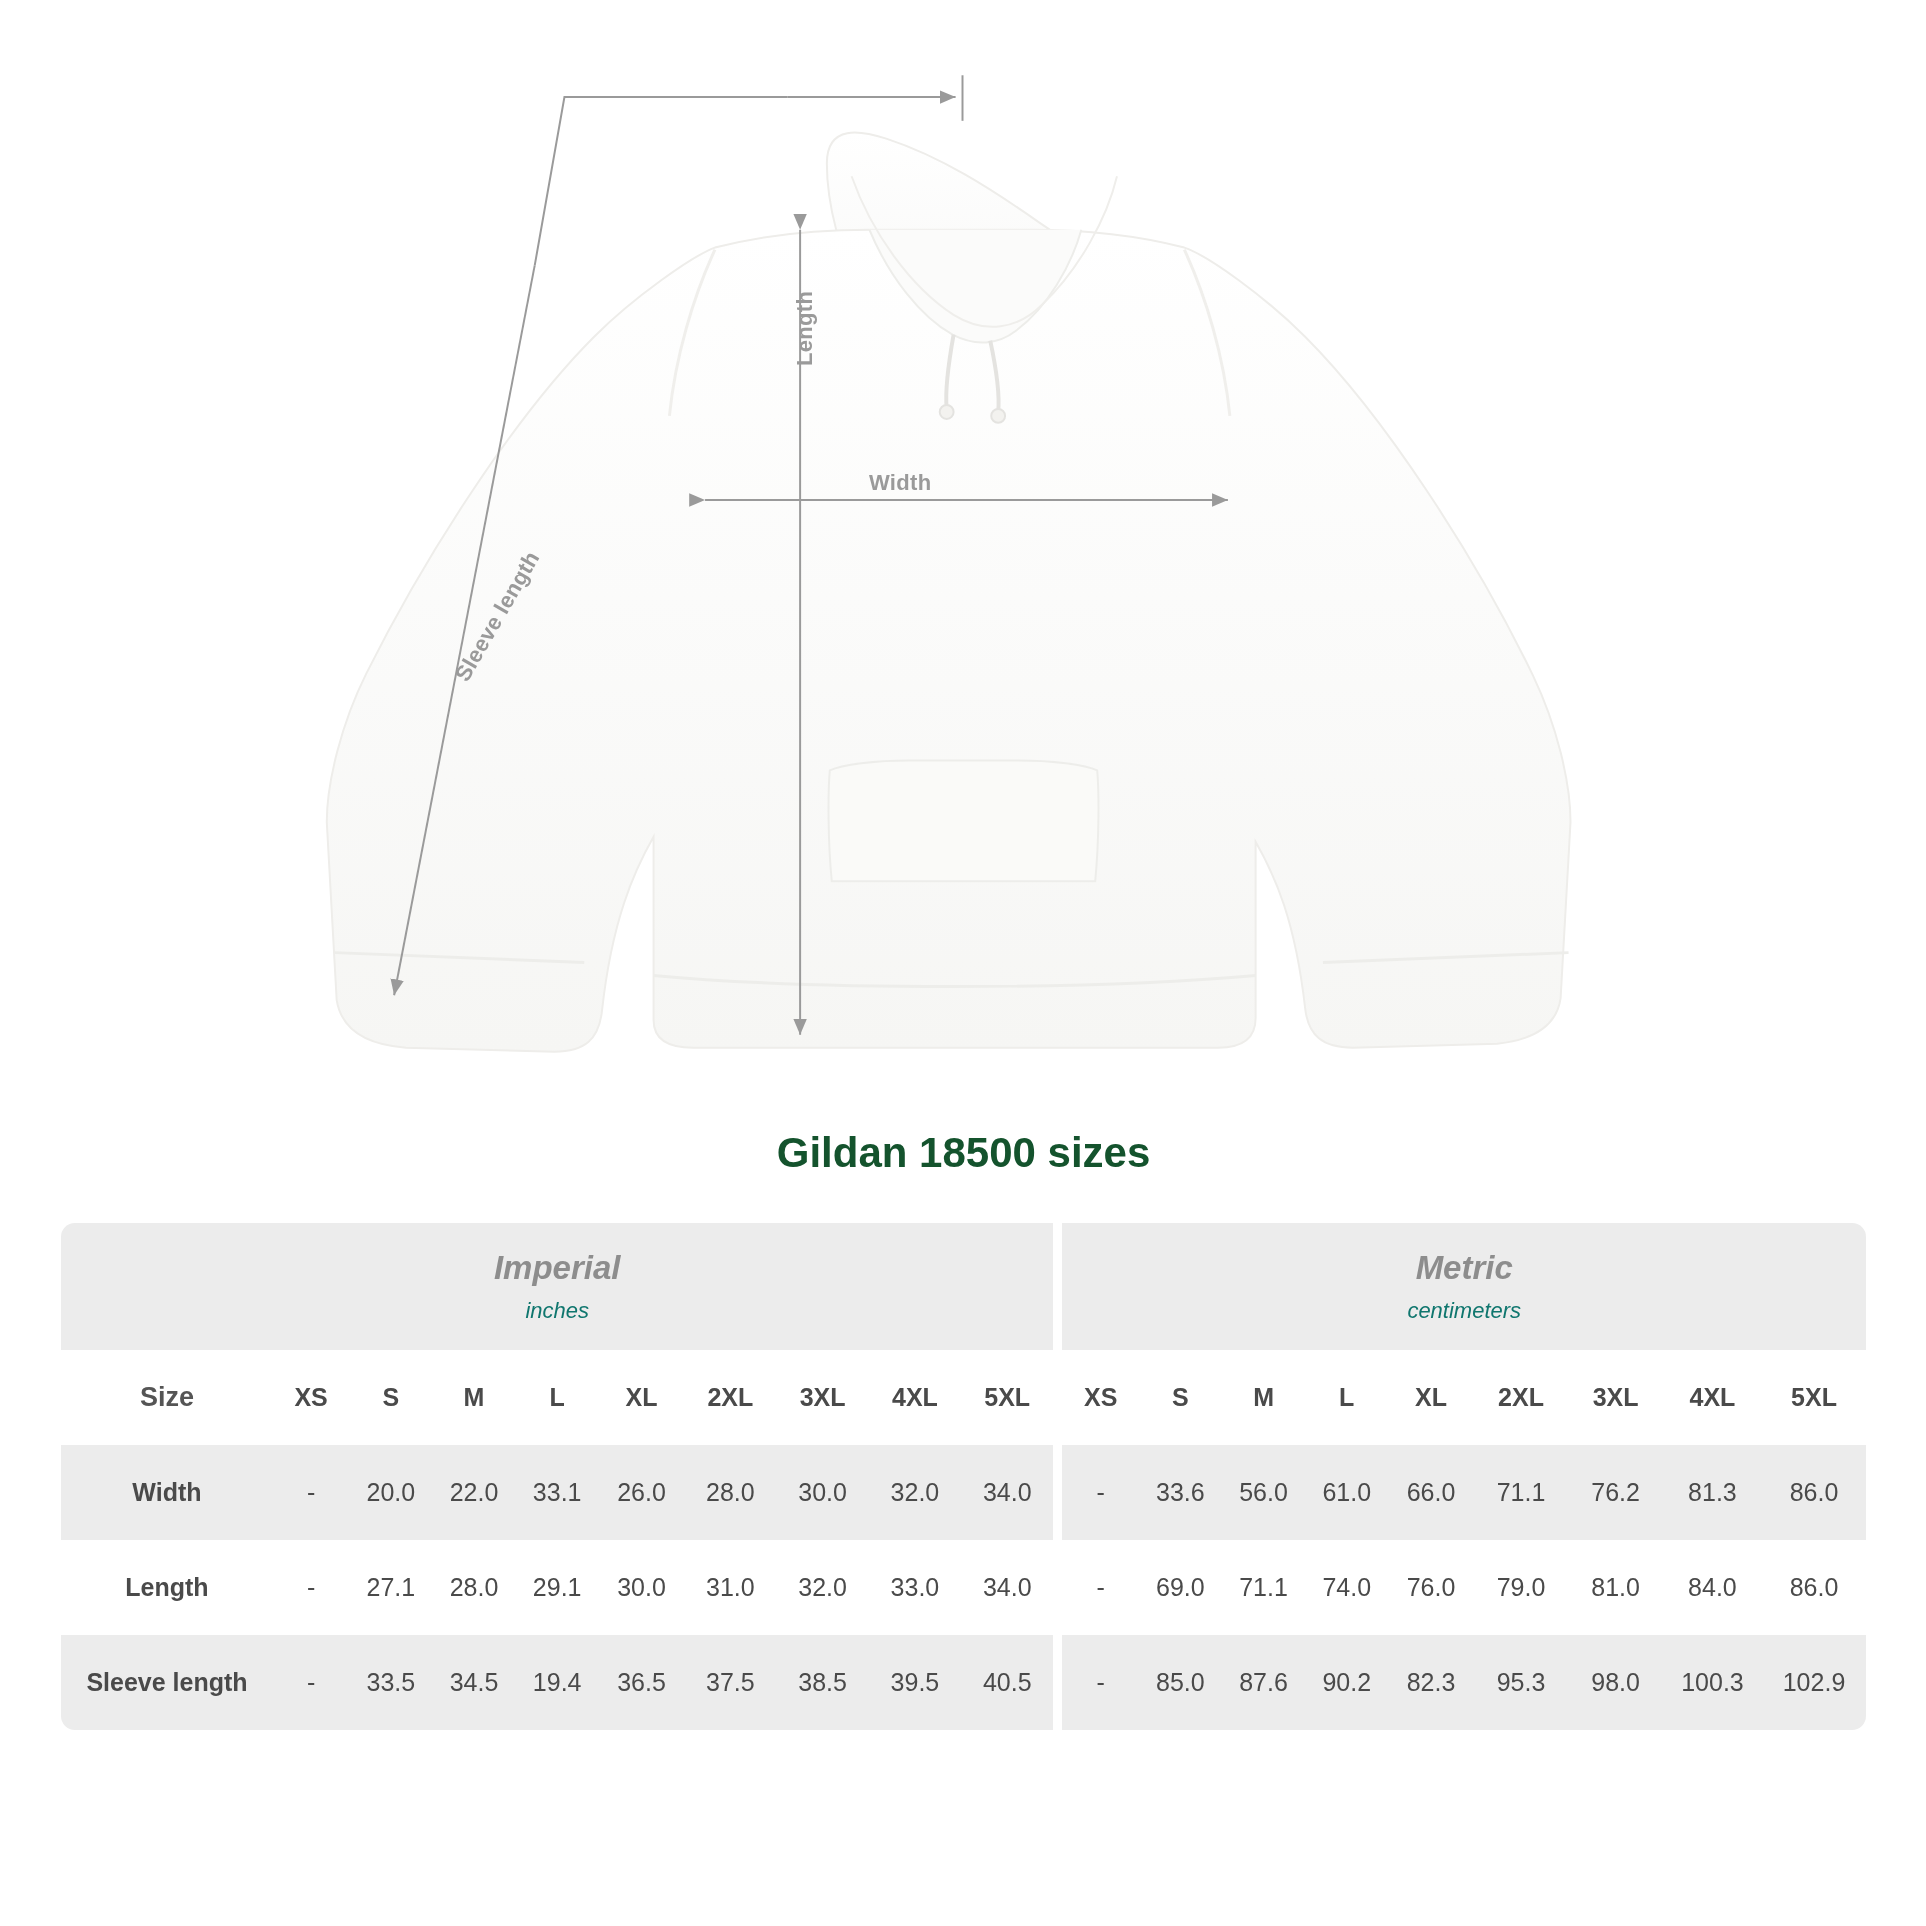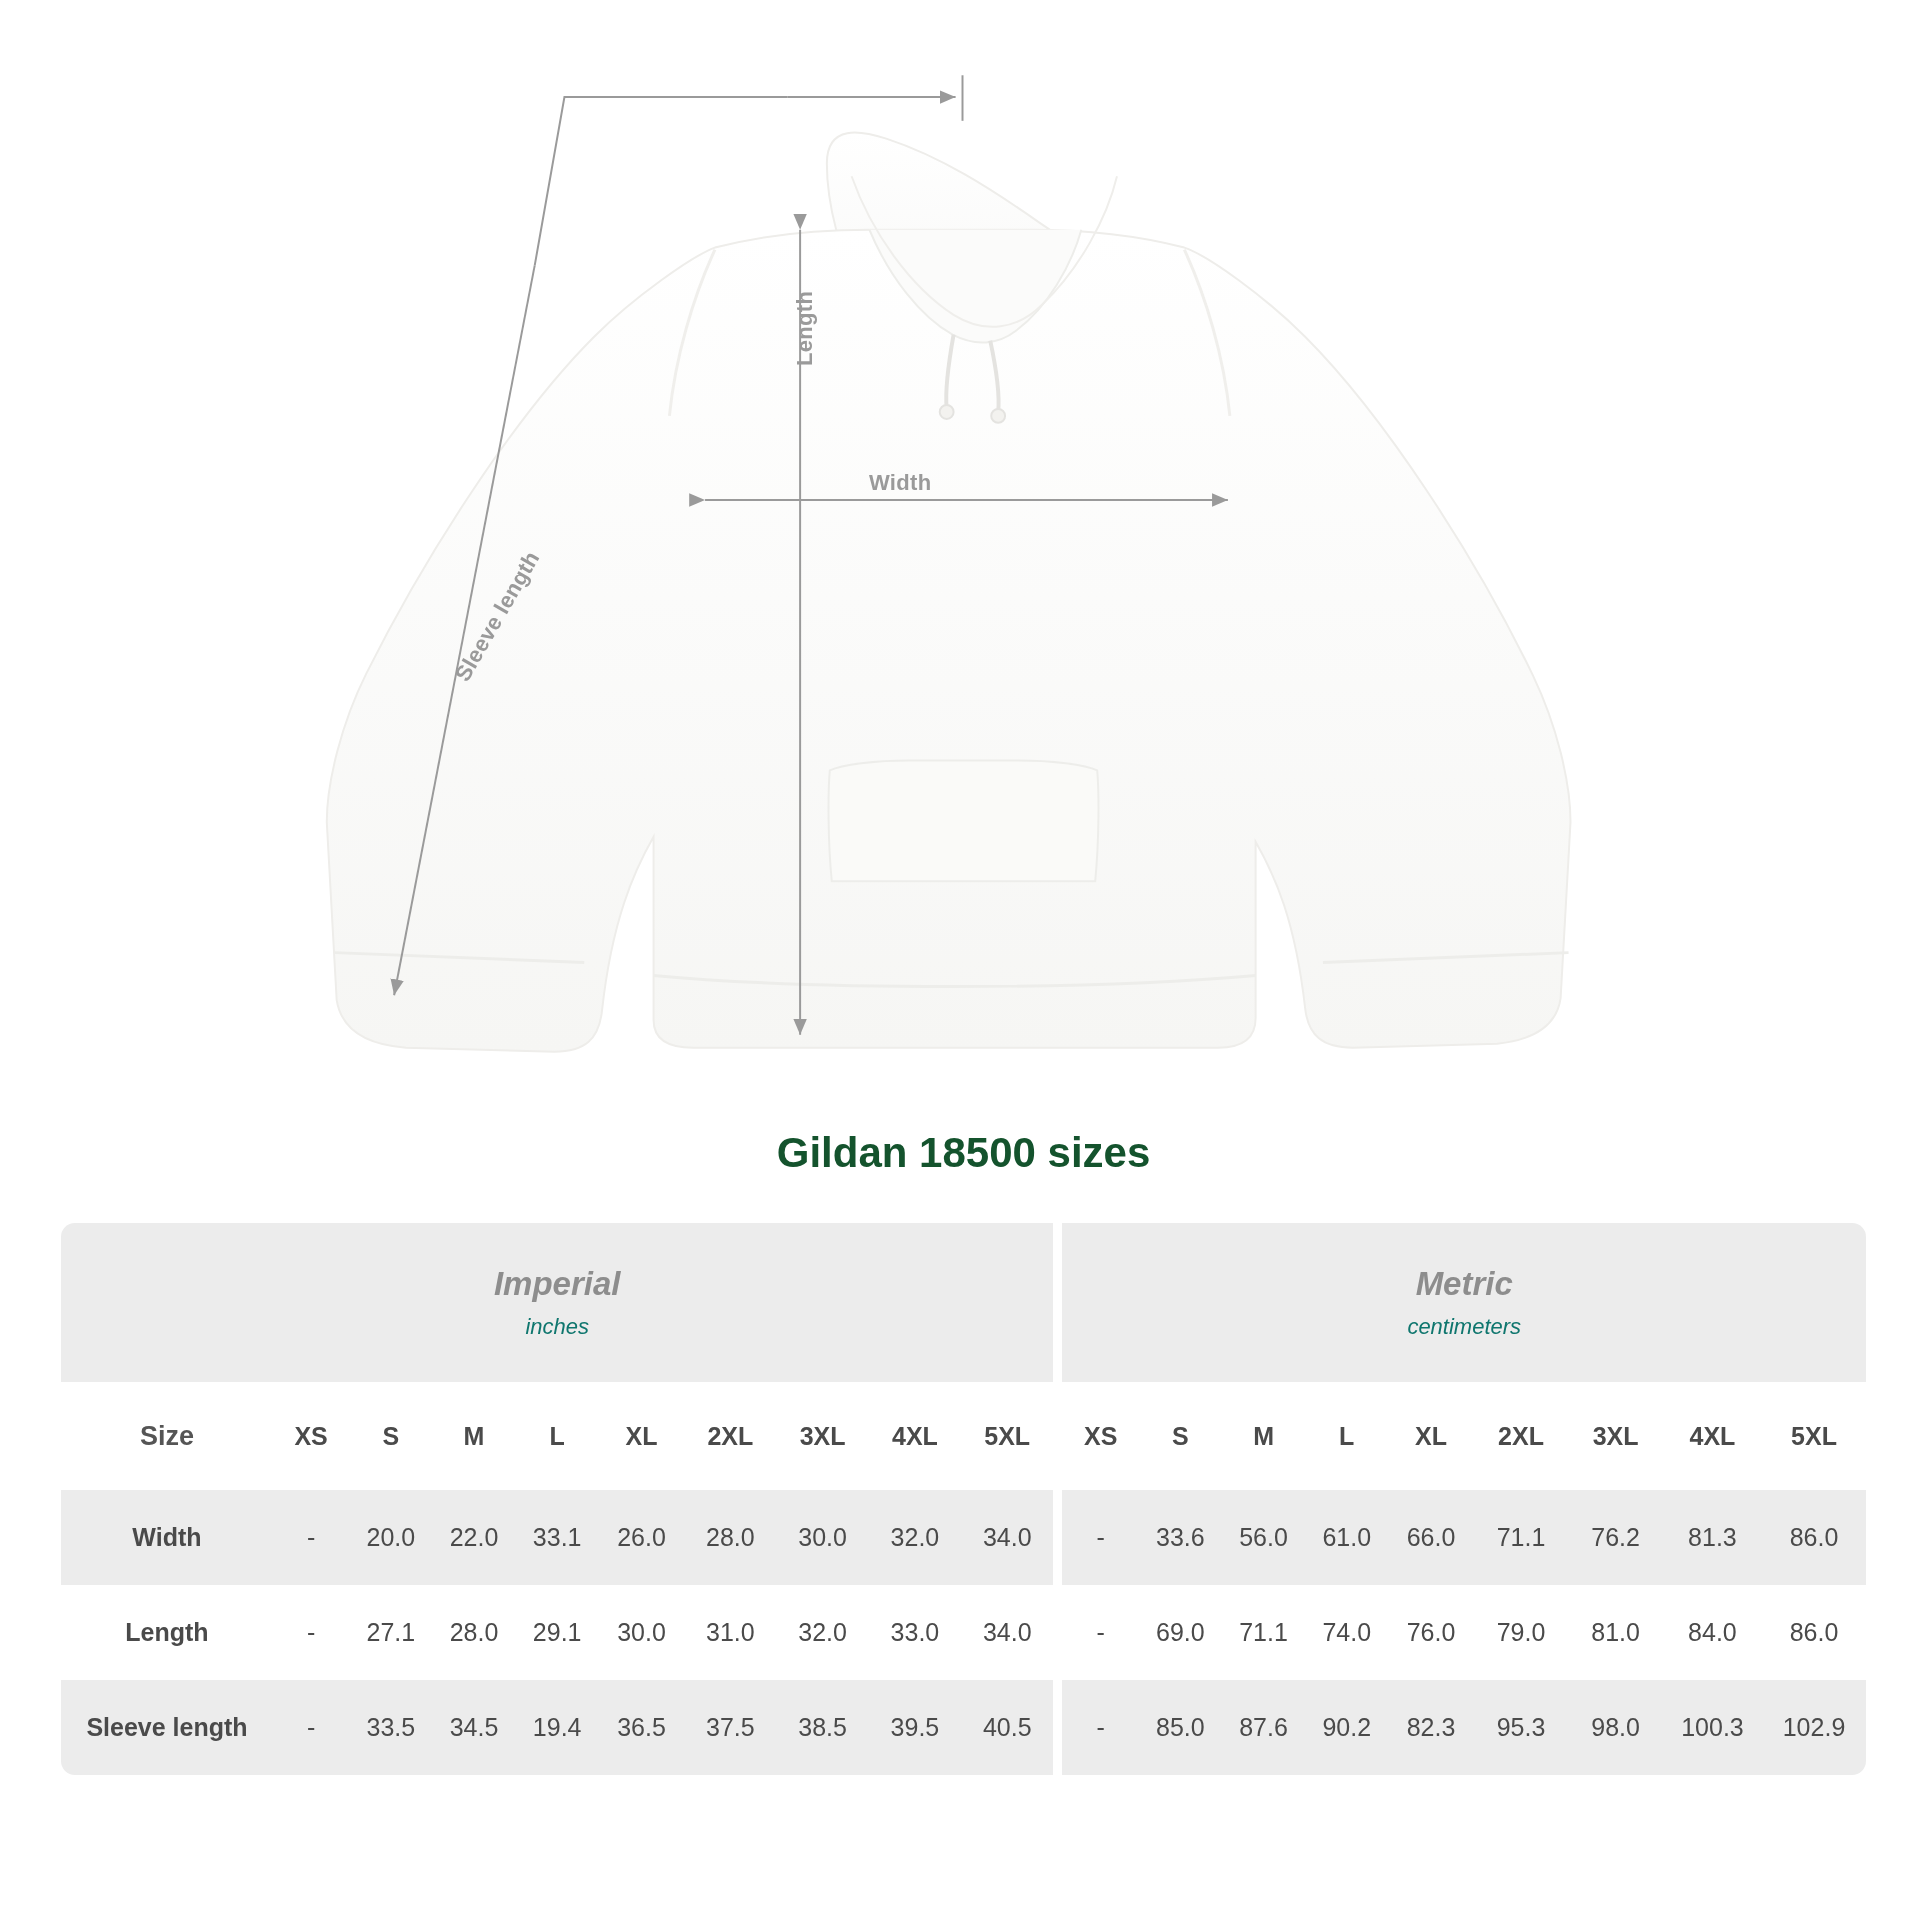--- a/index.html
+++ b/index.html
@@ -94,7 +94,7 @@
   }
   .unit-row td {
     background: #ececec;
-    height: 159px;
+    height: 127px;
     padding: 10px 0 14px 0;
   }
   .unit-name {

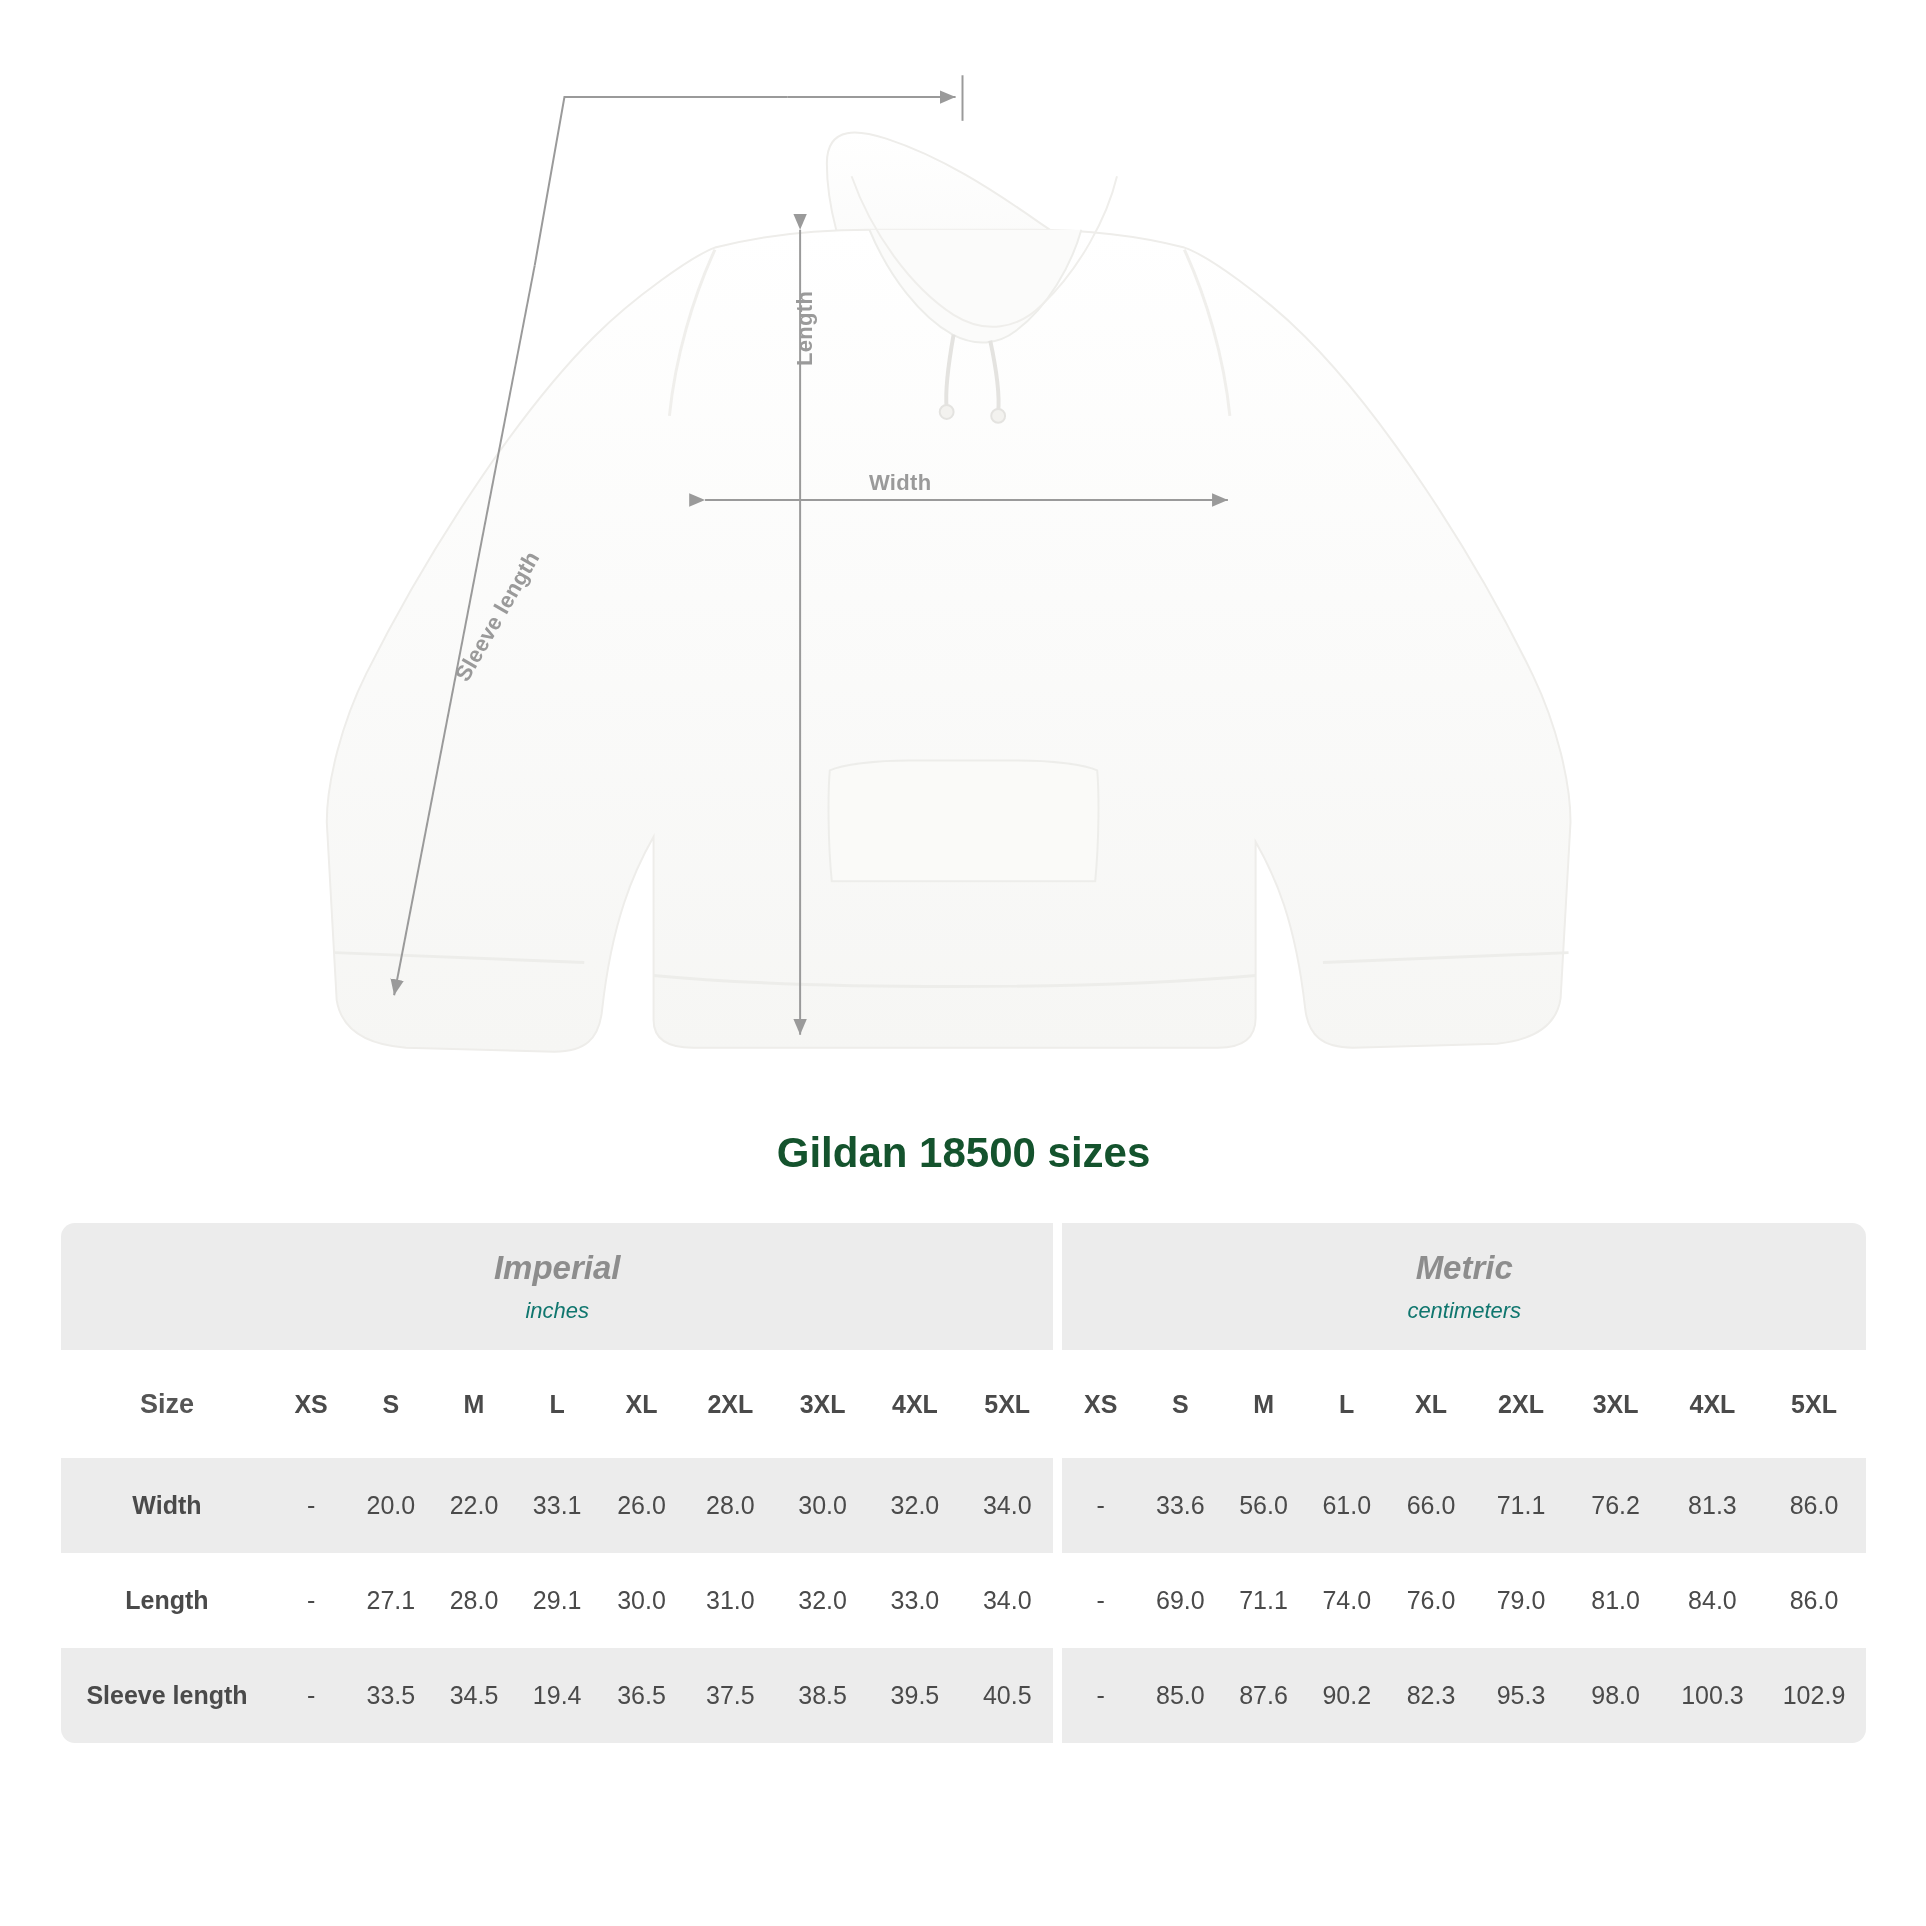--- a/index.html
+++ b/index.html
@@ -113,7 +113,7 @@
   }
   .head-row td {
     background: #ffffff;
-    height: 108px;
+    height: 95px;
     font-weight: bold;
     color: #6a6a6a;
     font-size: 26px;

